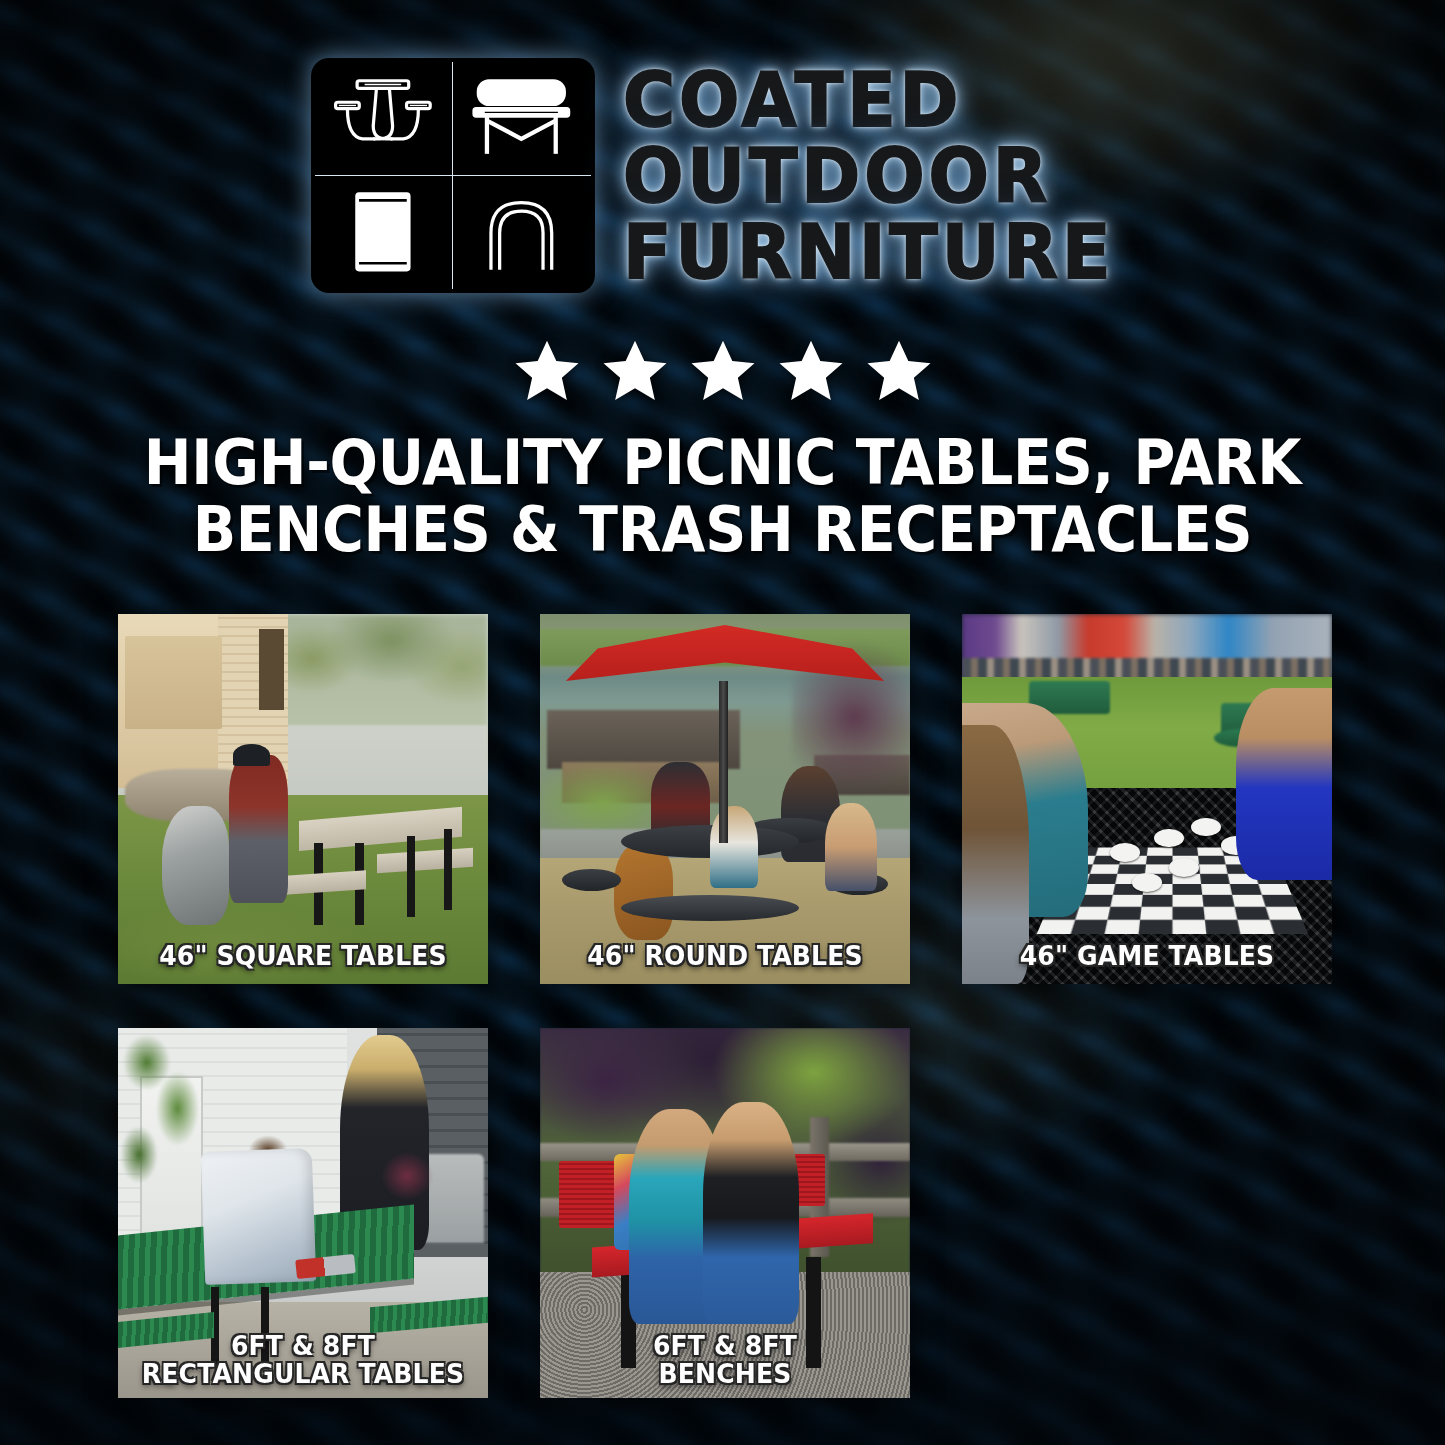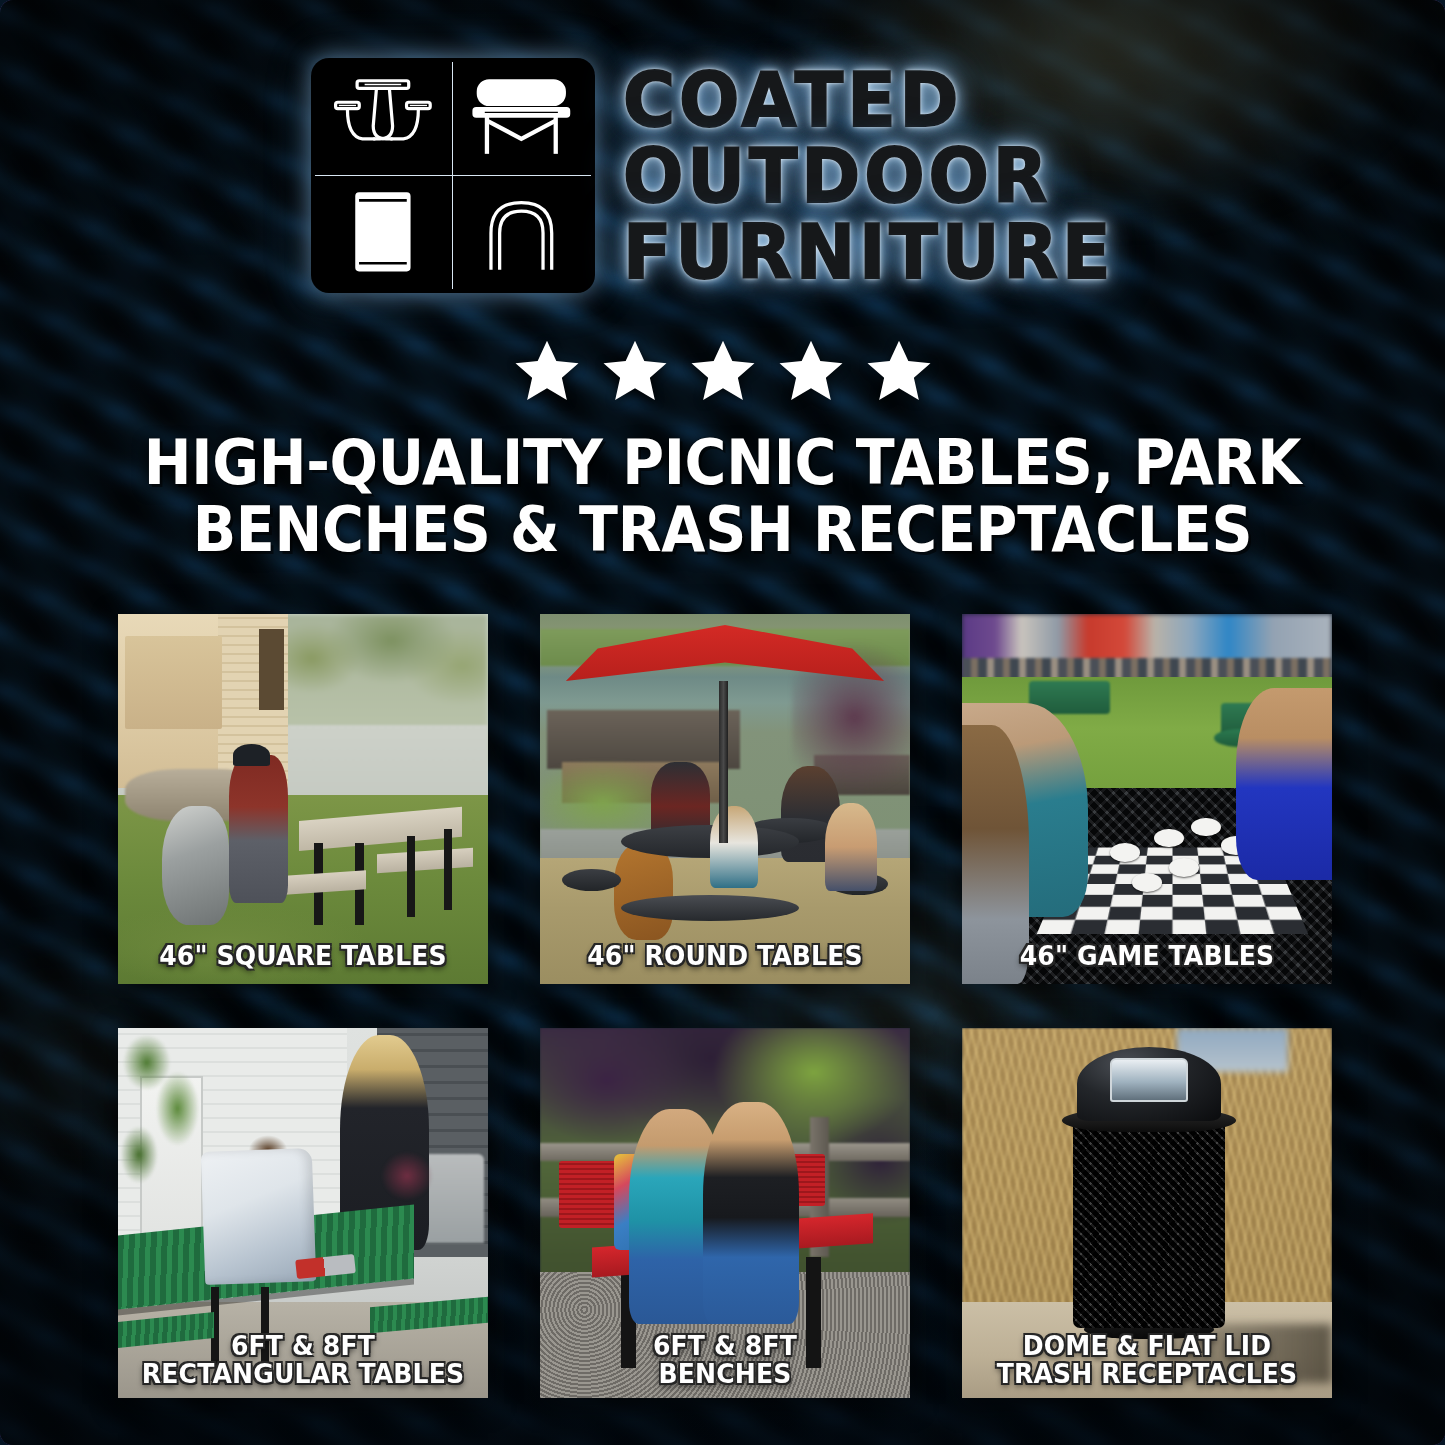--- a/index.html
+++ b/index.html
@@ -7,7 +7,7 @@
   body { font-family:"Liberation Sans", sans-serif; }
 
   
-  #poster { position:relative; width:1445px; height:1445px; overflow:hidden; background:#d946ef;border-radius:13px; }
+  #poster { position:relative; width:1445px; height:1445px; overflow:hidden; background:#d946ef; }
 
   .bg-layer { position:absolute; inset:-80px; }
 

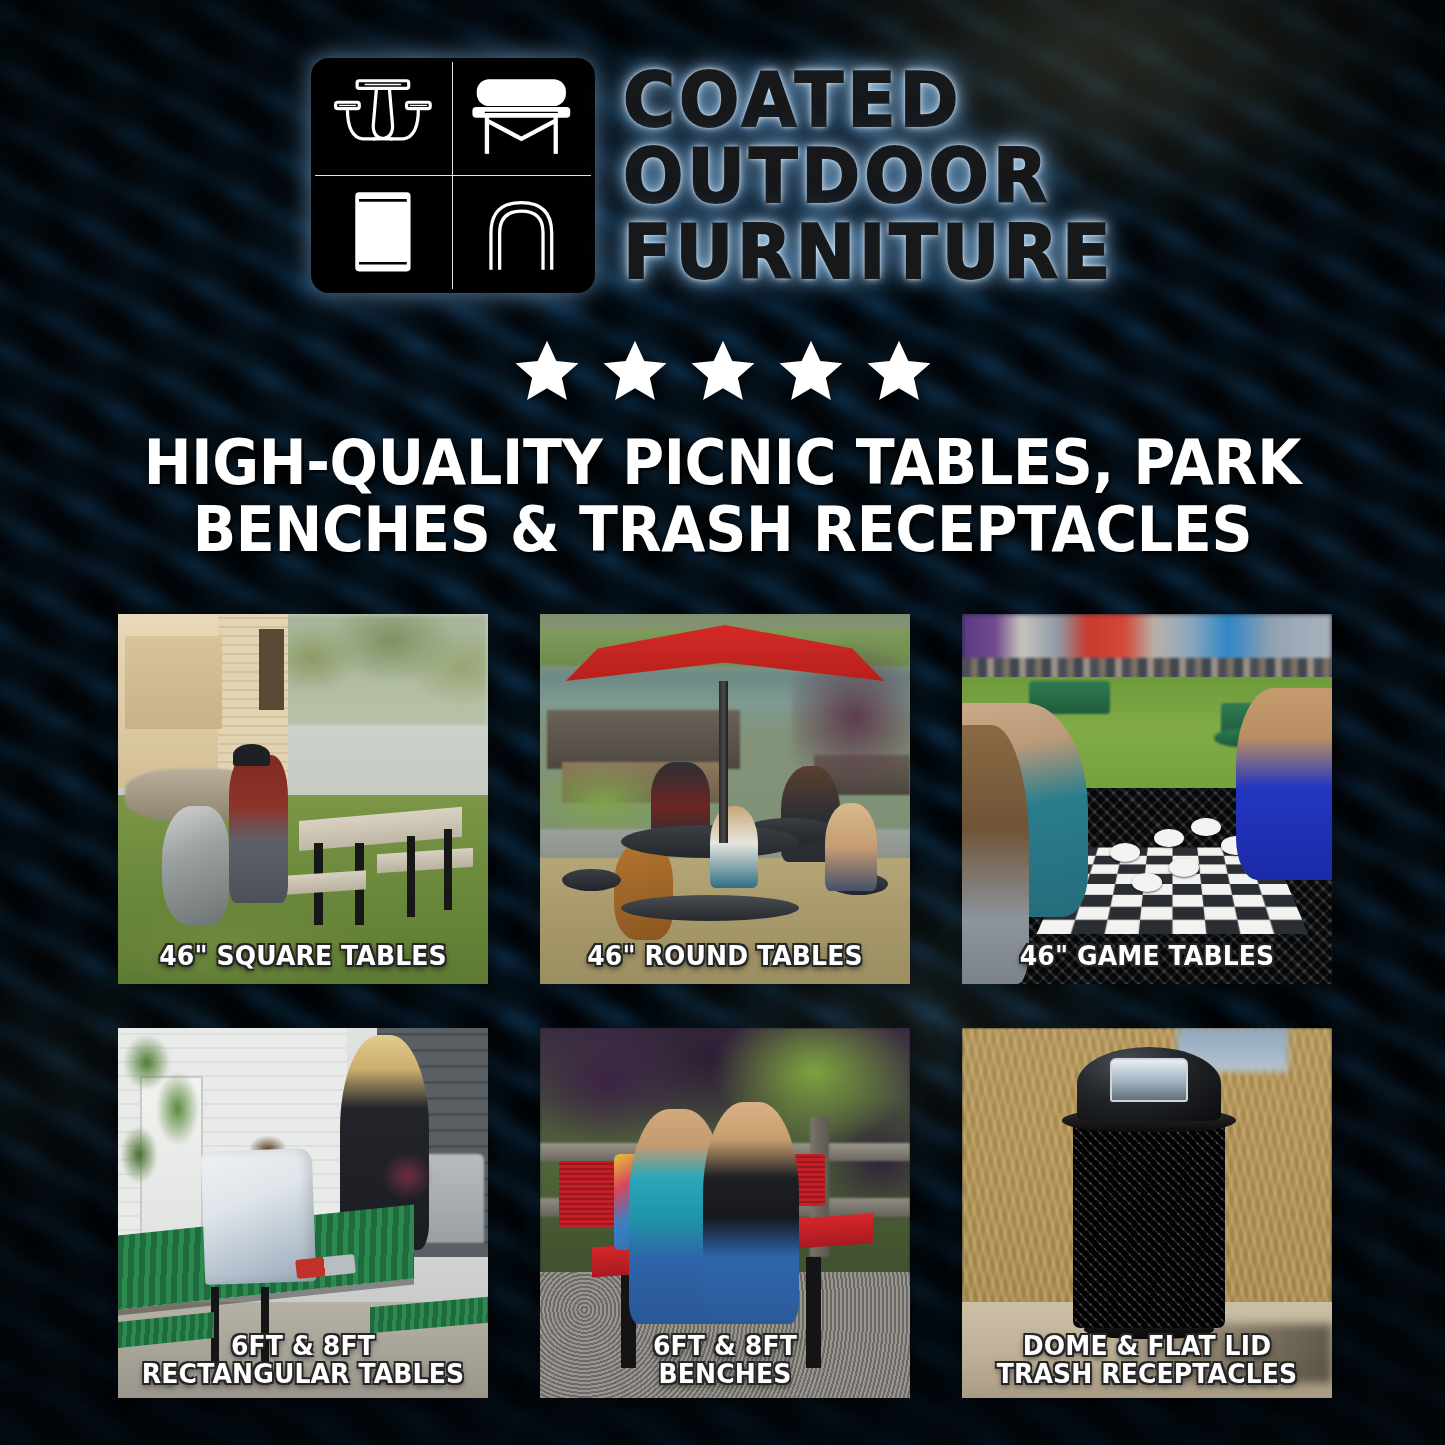--- a/index.html
+++ b/index.html
@@ -621,23 +621,6 @@
         </div>
       </div>
 
-      <div class="tile two-line">
-        <div class="photo">
-          <div class="t6-grass blur1"></div>
-          <div class="t6-skypatch"></div>
-          <div class="t6-path"></div>
-          <div class="t6-shadow"></div>
-          <div class="t6-base"></div>
-          <div class="t6-can-body"></div>
-          <div class="t6-can-rim"></div>
-          <div class="t6-dome"></div>
-          <div class="t6-opening"></div>
-        </div>
-        <div class="caption">
-          <span class="cl">DOME &amp; FLAT LID</span>
-          <span class="cl">TRASH RECEPTACLES</span>
-        </div>
-      </div>
 
     </div>
 

